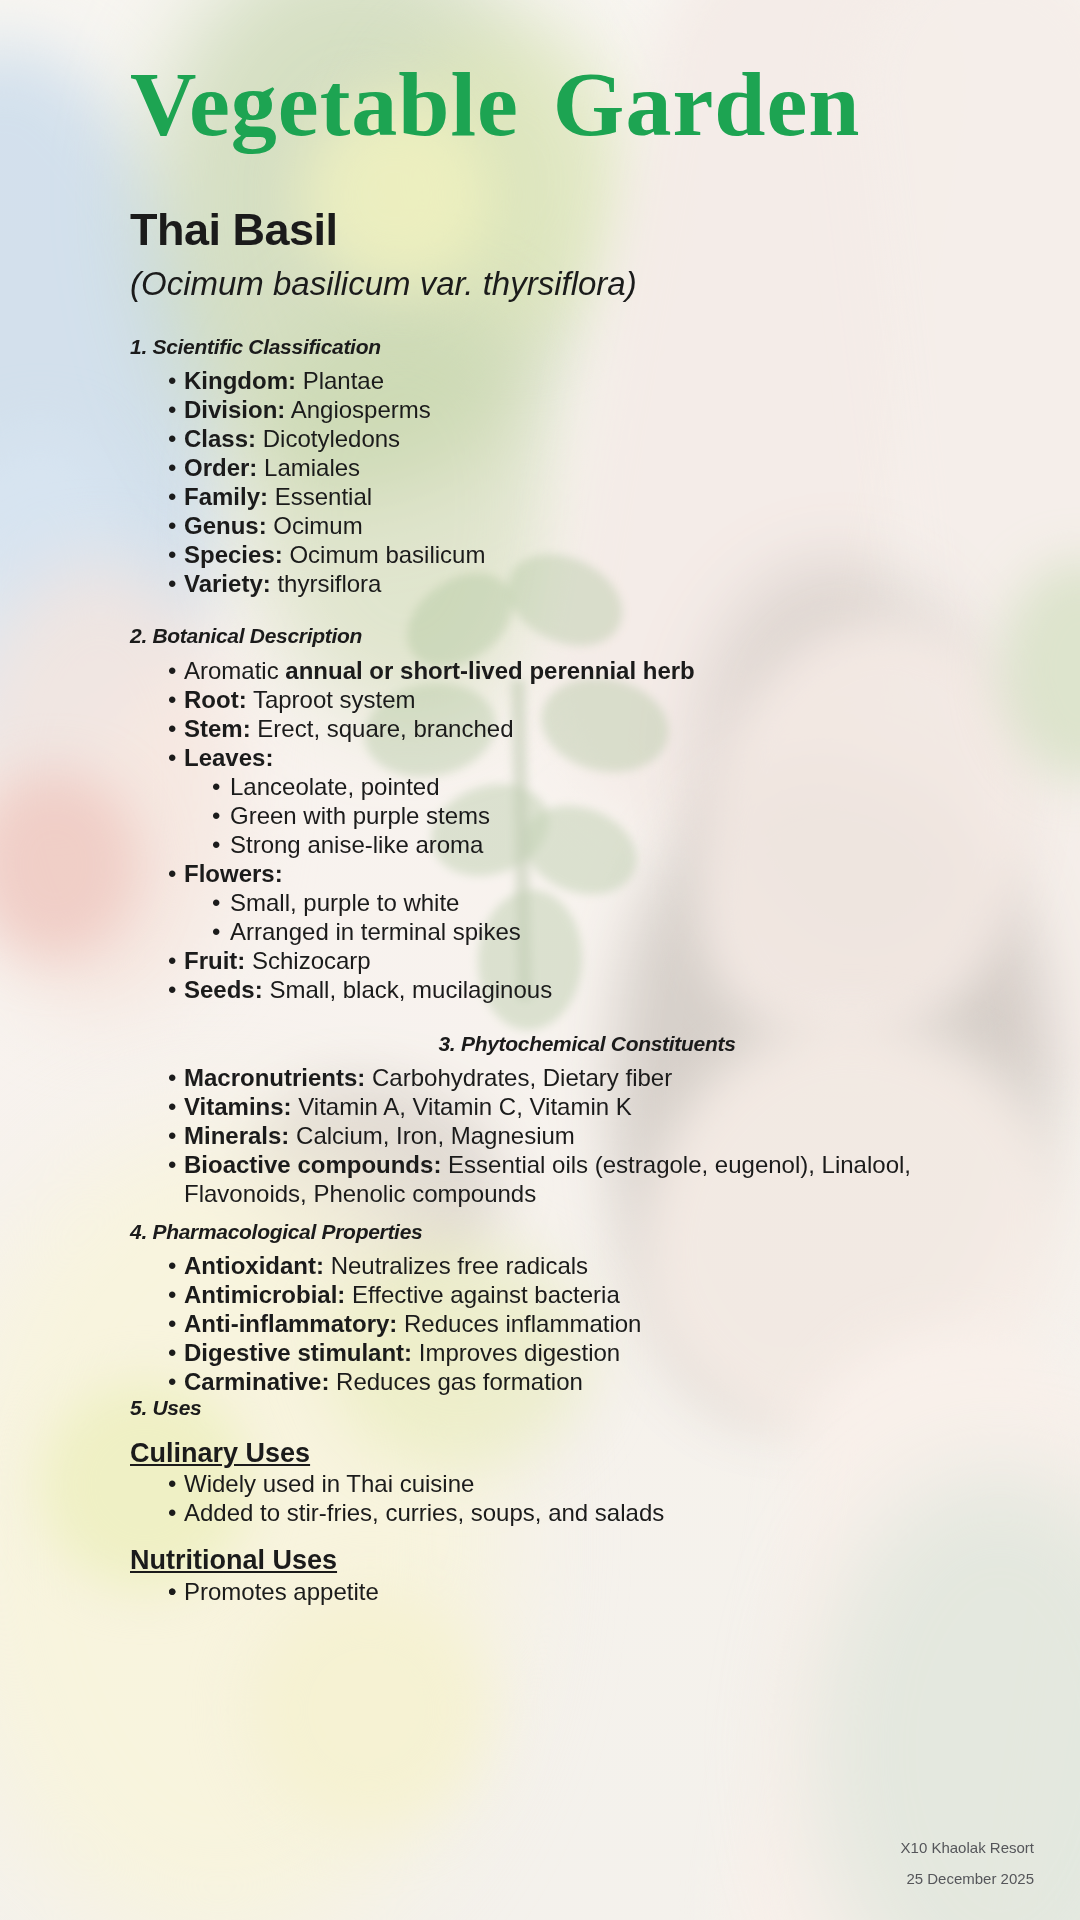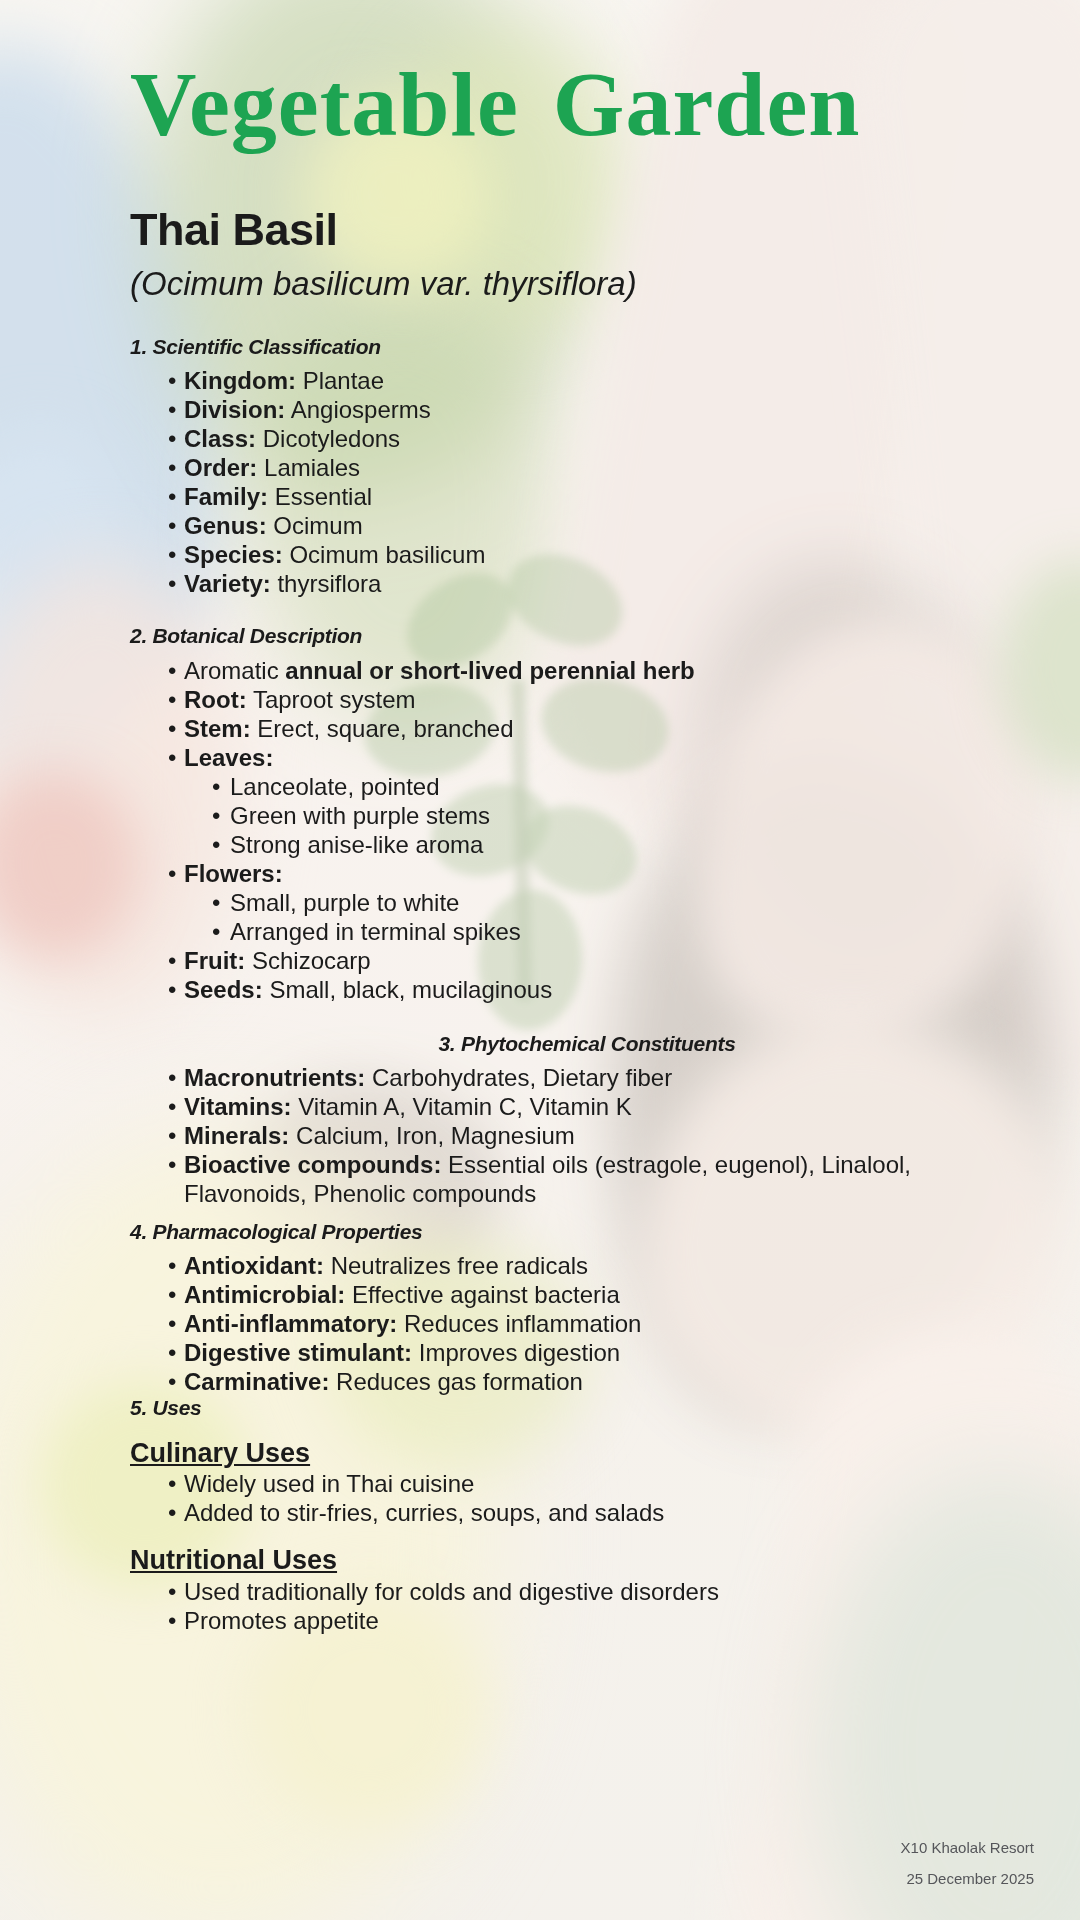--- a/index.html
+++ b/index.html
@@ -166,7 +166,7 @@
       </div>
       <div class="subhead">Nutritional Uses</div>
       <div>
-        <div class="li"><span class="dot">•</span><span>Used traditionally for colds and digestive disorders</span></div>
+        <div class="li"><span class="dot">•</span></div>
         <div class="li"><span class="dot">•</span><span>Promotes appetite</span></div>
       </div>
     </div>

